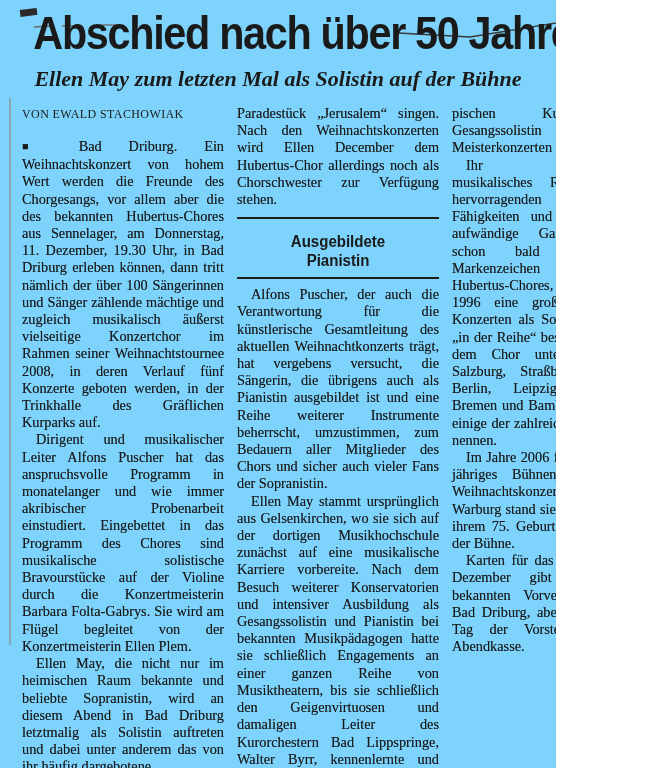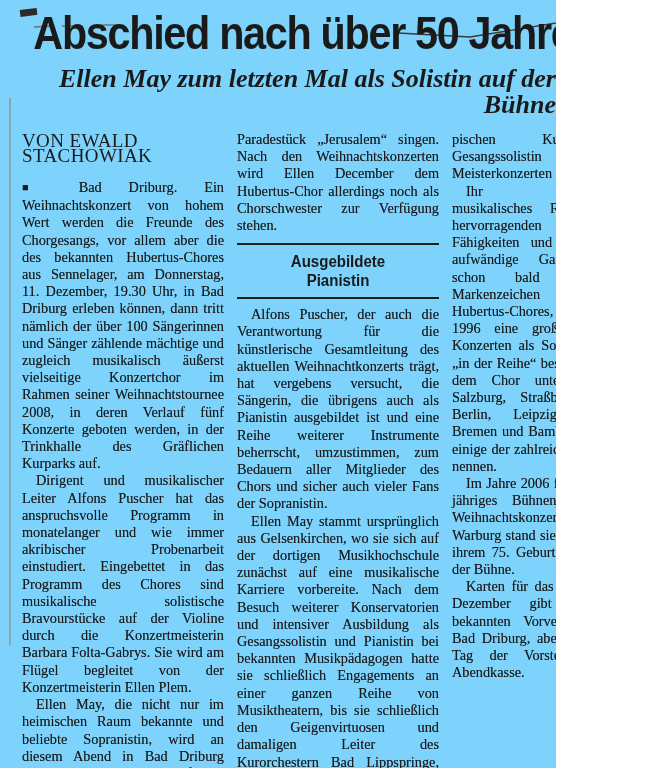--- a/index.html
+++ b/index.html
@@ -19,8 +19,8 @@
     white-space:nowrap;
   }
   .subtitle{
-    margin:9px 0 0 0; text-align:right;
-    font-style:italic; font-weight:bold; font-size:26px; line-height:26px;
+    margin:9px 0 0 0; text-align:center;
+    font-style:italic; font-weight:bold; font-size:22px; line-height:26px;
   }
   .cols{
     display:flex; gap:13px;

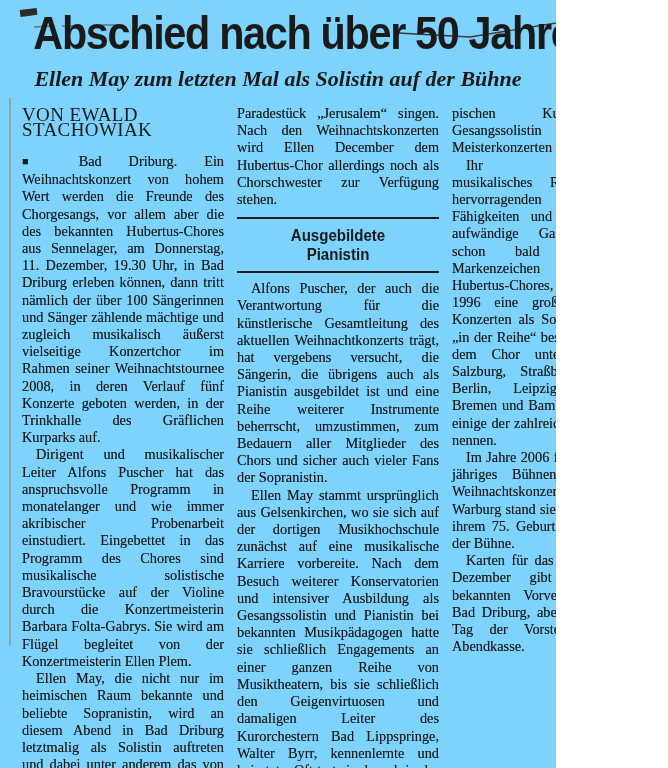--- a/index.html
+++ b/index.html
@@ -35,7 +35,7 @@
     text-shadow:0 0 .35px rgba(20,20,20,.55);
   }
   .byline{
-    font-size:19px; line-height:15px; letter-spacing:.4px;
+    font-size:12px; line-height:15px; letter-spacing:.4px;
     margin:2px 0 16px 0; text-align:left; text-shadow:none;
   }
   .col p{margin:0; padding:0;}

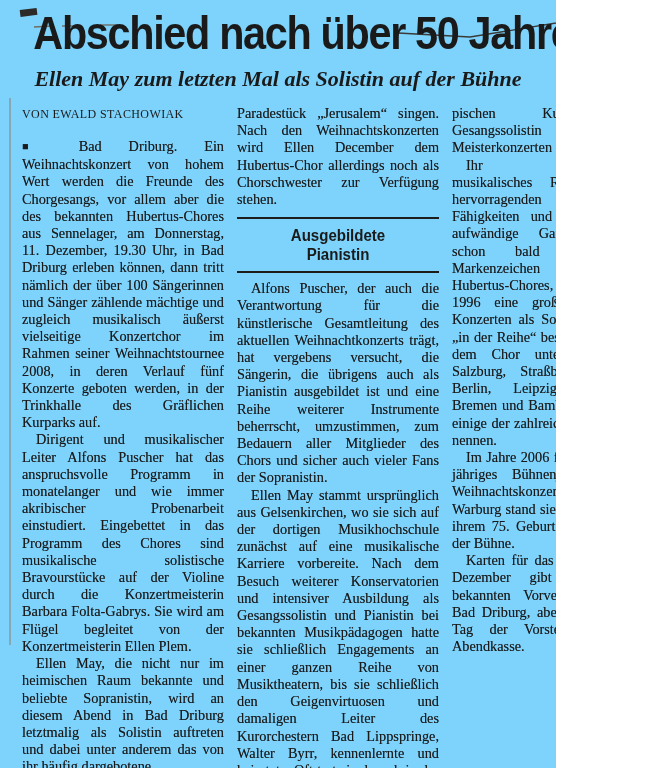--- a/index.html
+++ b/index.html
@@ -43,7 +43,7 @@
   .marker{font-size:10.5px; letter-spacing:0; position:relative; top:-1px;}
   .lead-bold{font-weight:normal;}
   .subhead{
-    margin:9px 0 7px 0; padding:7px 0 7px 0;
+    margin:9px 0 7px 0; padding:13px 0 7px 0;
     border-top:2px solid #1d1d1c; border-bottom:2px solid #1d1d1c;
     text-align:center;
     font-family:"Liberation Sans","DejaVu Sans",sans-serif;

